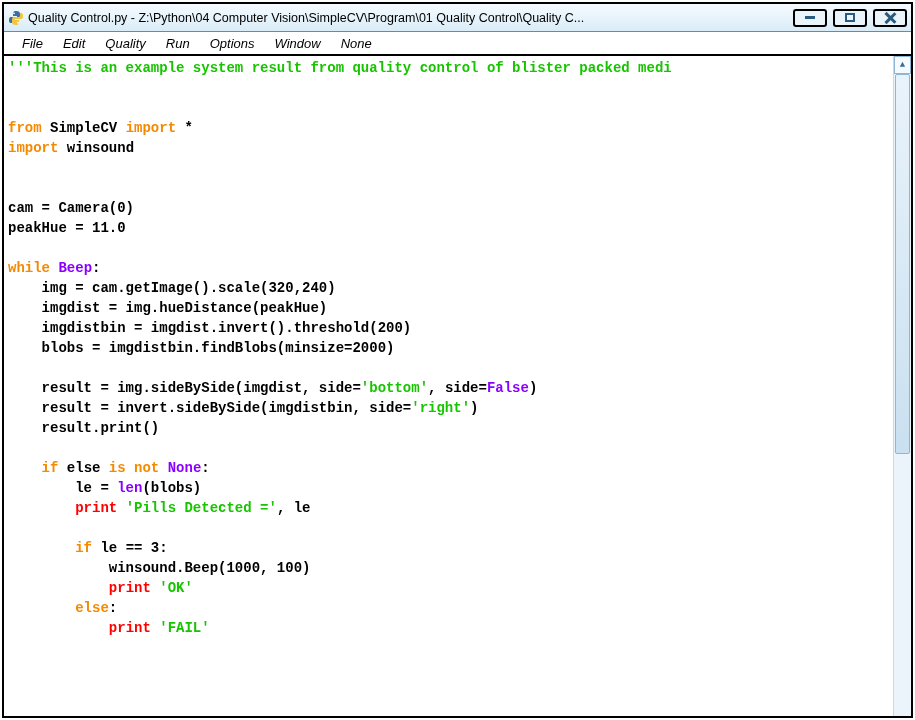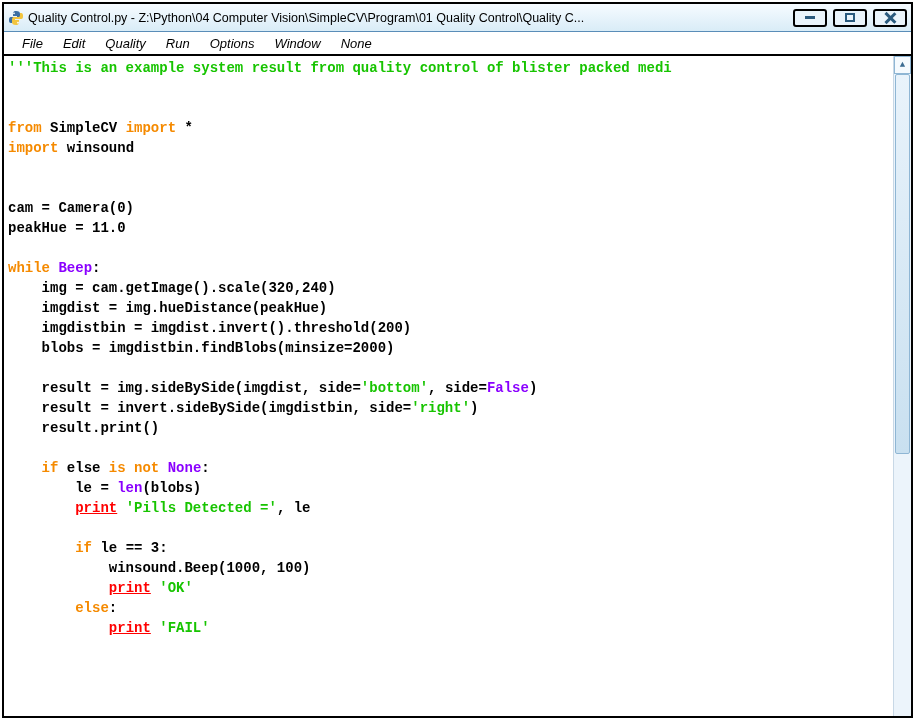--- a/index.html
+++ b/index.html
@@ -130,7 +130,7 @@
 
   .c-docstring { color: #17c400; }
   .c-kw       { color: #f58a00; text-align: right; }
-  .c-kw-red   { color: #ff0000; text-decoration: underline; }
+  .c-kw-red   { color: #ff0000; }
   .c-bi       { color: #8a00ff; }
   .c-str      { color: #17c400; text-align: center; }
 </style>

